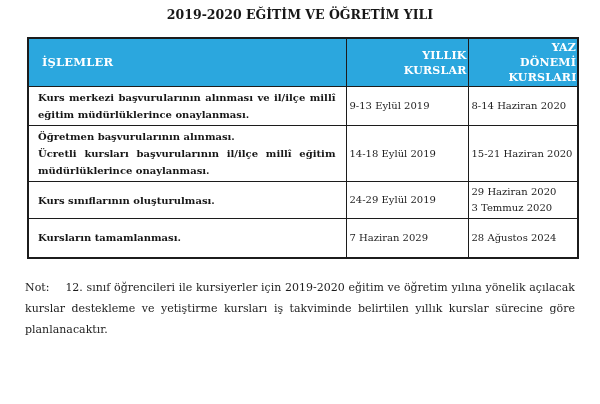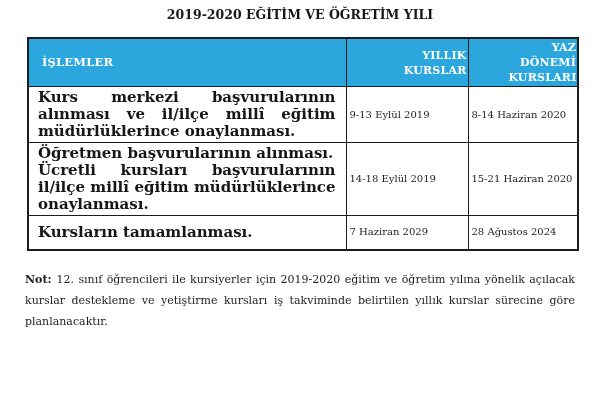--- a/index.html
+++ b/index.html
@@ -62,7 +62,7 @@
   }
   td.islem {
     font-weight: bold;
-    font-size: 15px;
+    font-size: 10px;
     line-height: 17px;
     text-align: justify;
     padding: 2px 10px 2px 9px;

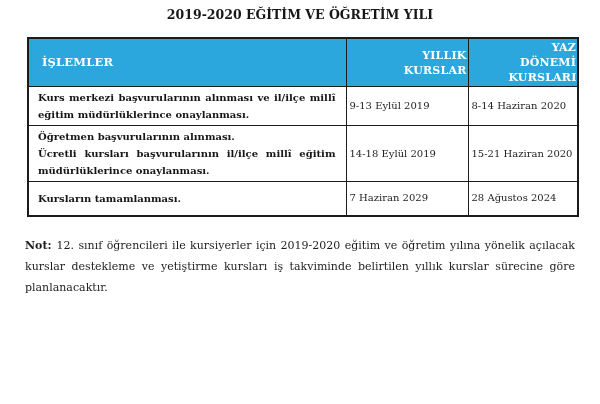--- a/index.html
+++ b/index.html
@@ -126,6 +126,12 @@
         <td class="date">15-21 Haziran 2020</td>
       </tr>
       <tr>
+        <td class="islem">Kurs sınıflarının oluşturulması.</td>
+        <td class="date">24-29 Eylül 2019</td>
+        <td class="date">29 Haziran 2020
+3 Temmuz 2020</td>
+      </tr>
+      <tr>
         <td class="islem">Kursların tamamlanması.</td>
         <td class="date">7 Haziran 2029</td>
         <td class="date">28 Ağustos 2024</td>

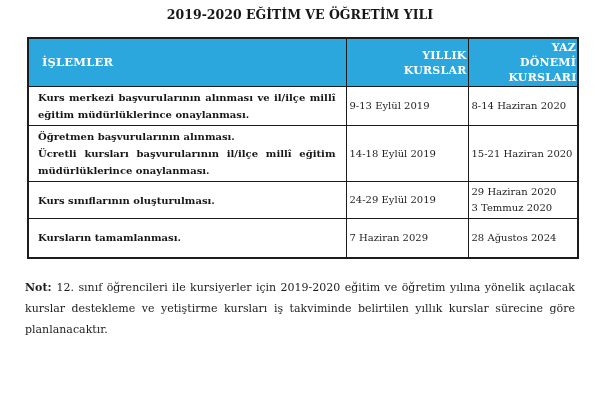--- a/index.html
+++ b/index.html
@@ -85,8 +85,8 @@
     color: #1d1d1d;
   }
   .note .b {
-    font-weight: bold;
-    margin-right: 5px;
+    font-weight: normal;
+    margin-right: 16px;
   }
 </style>
 </head>

